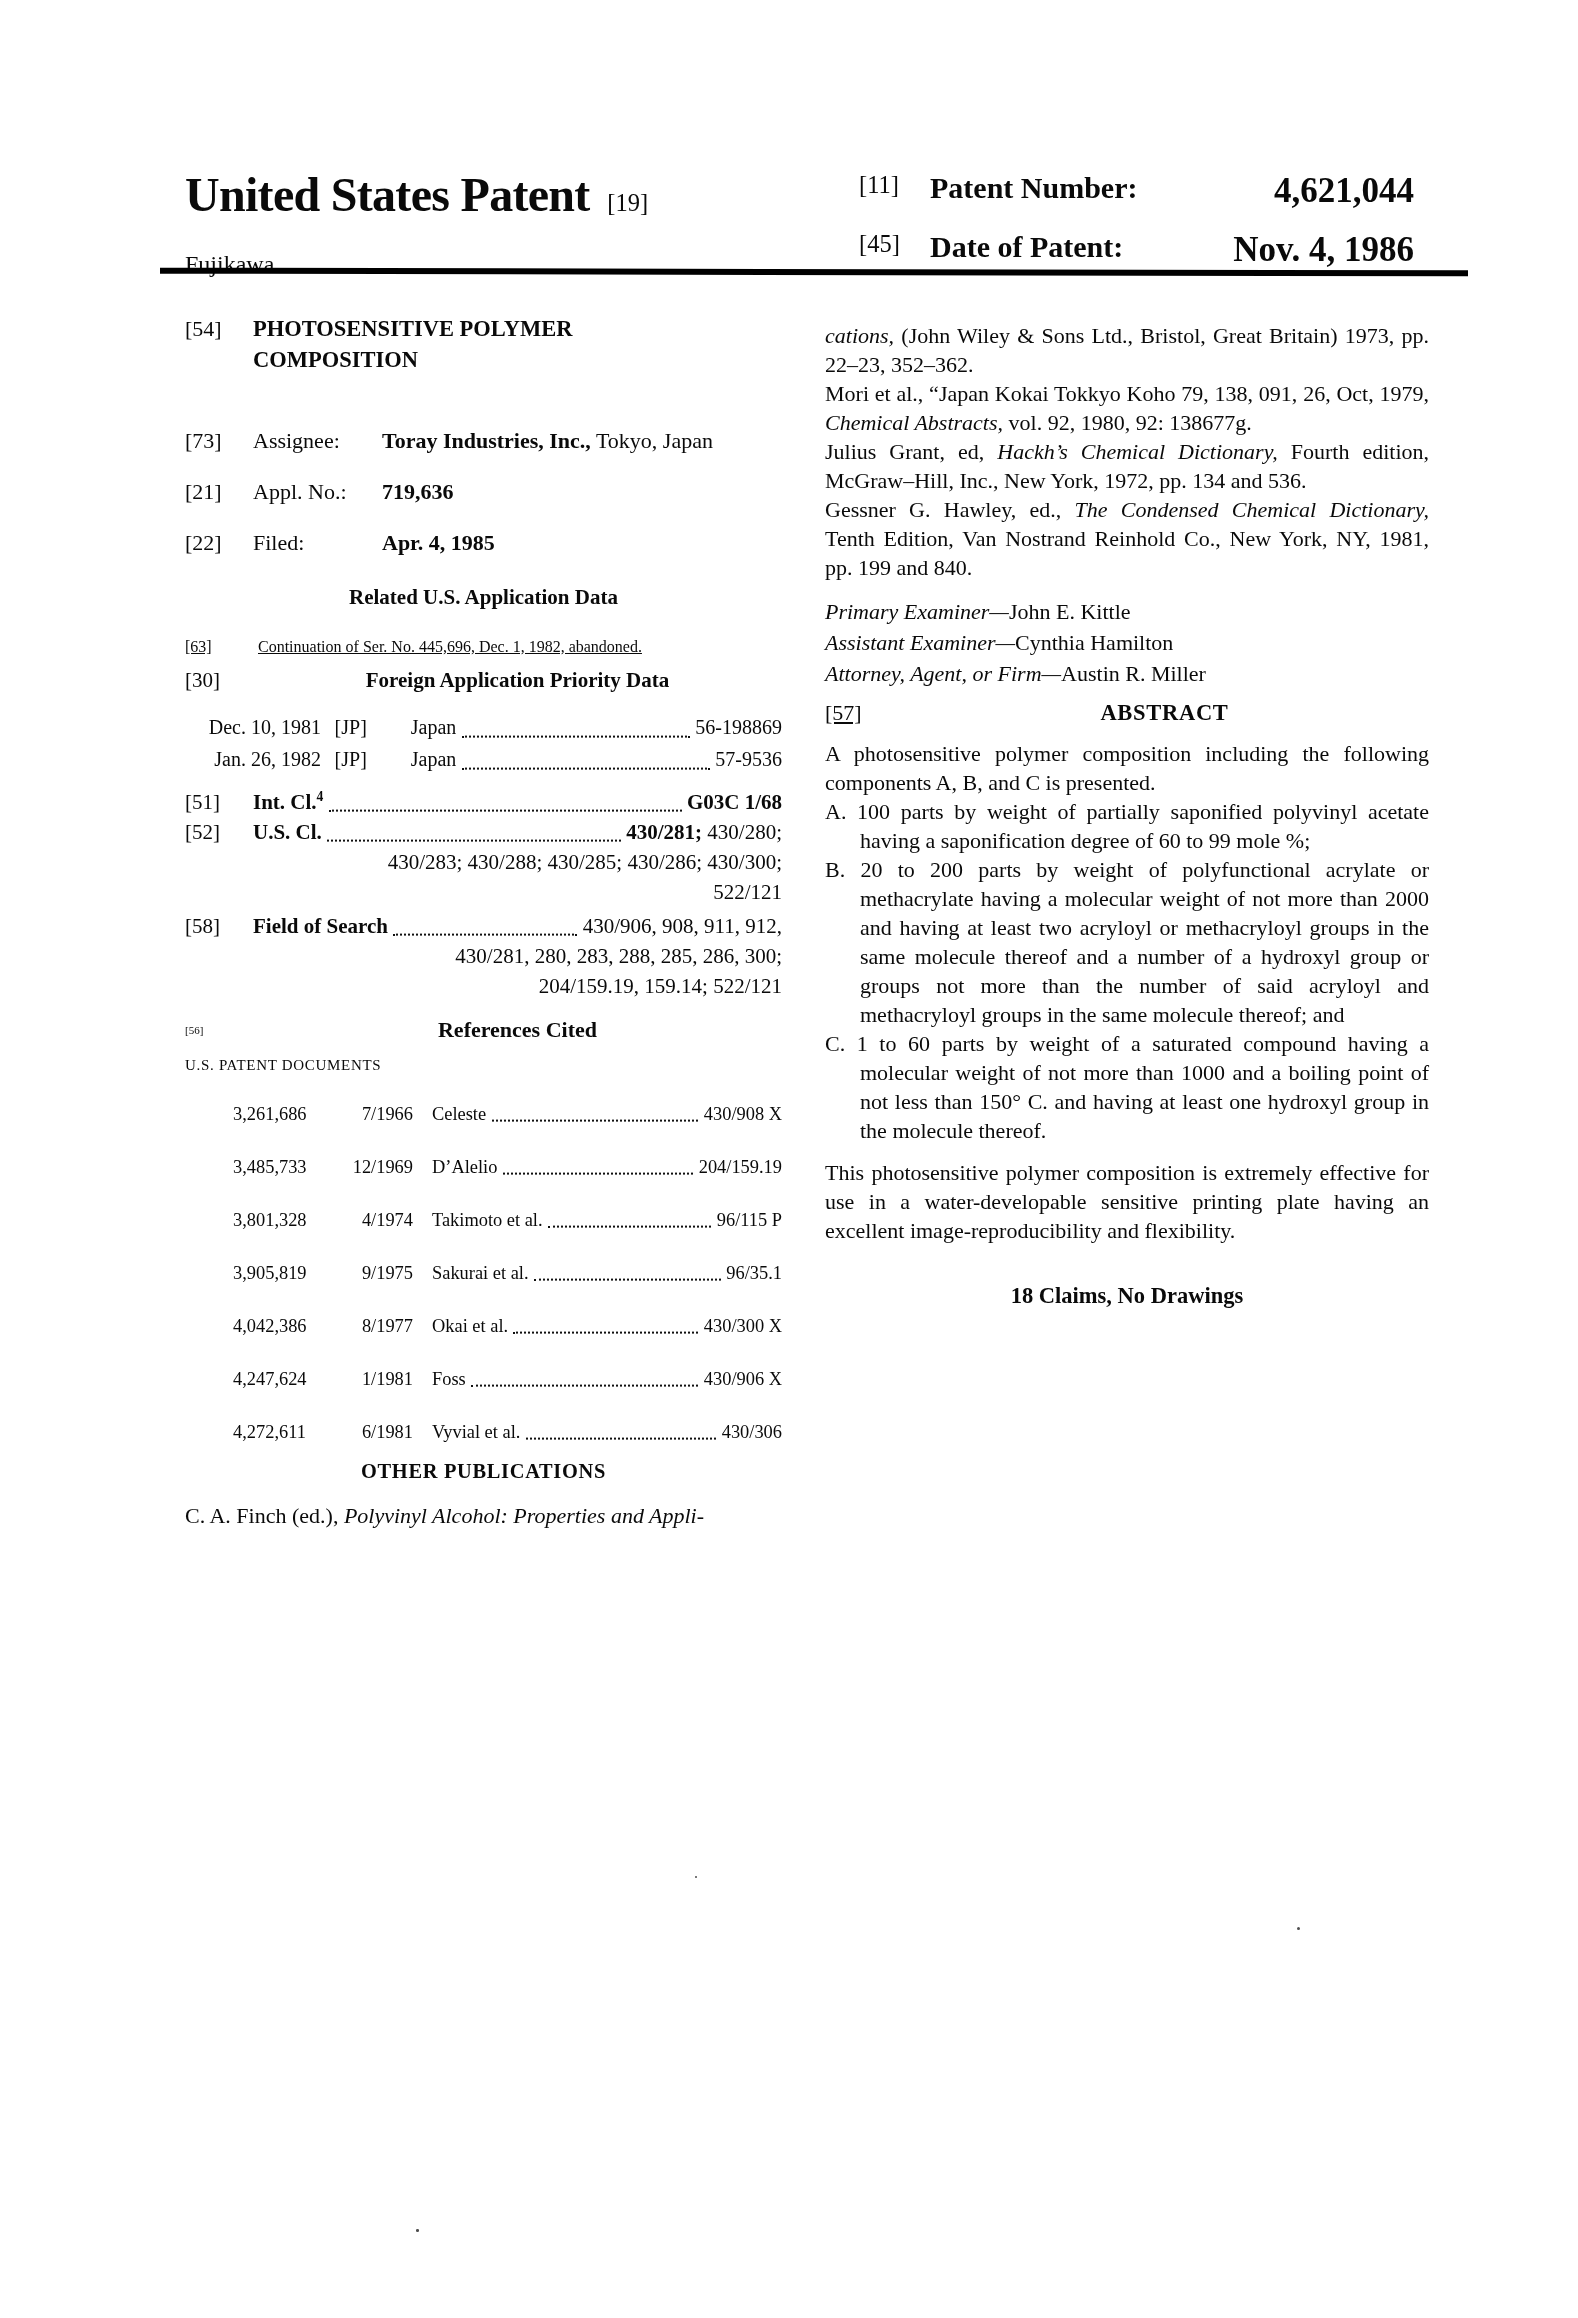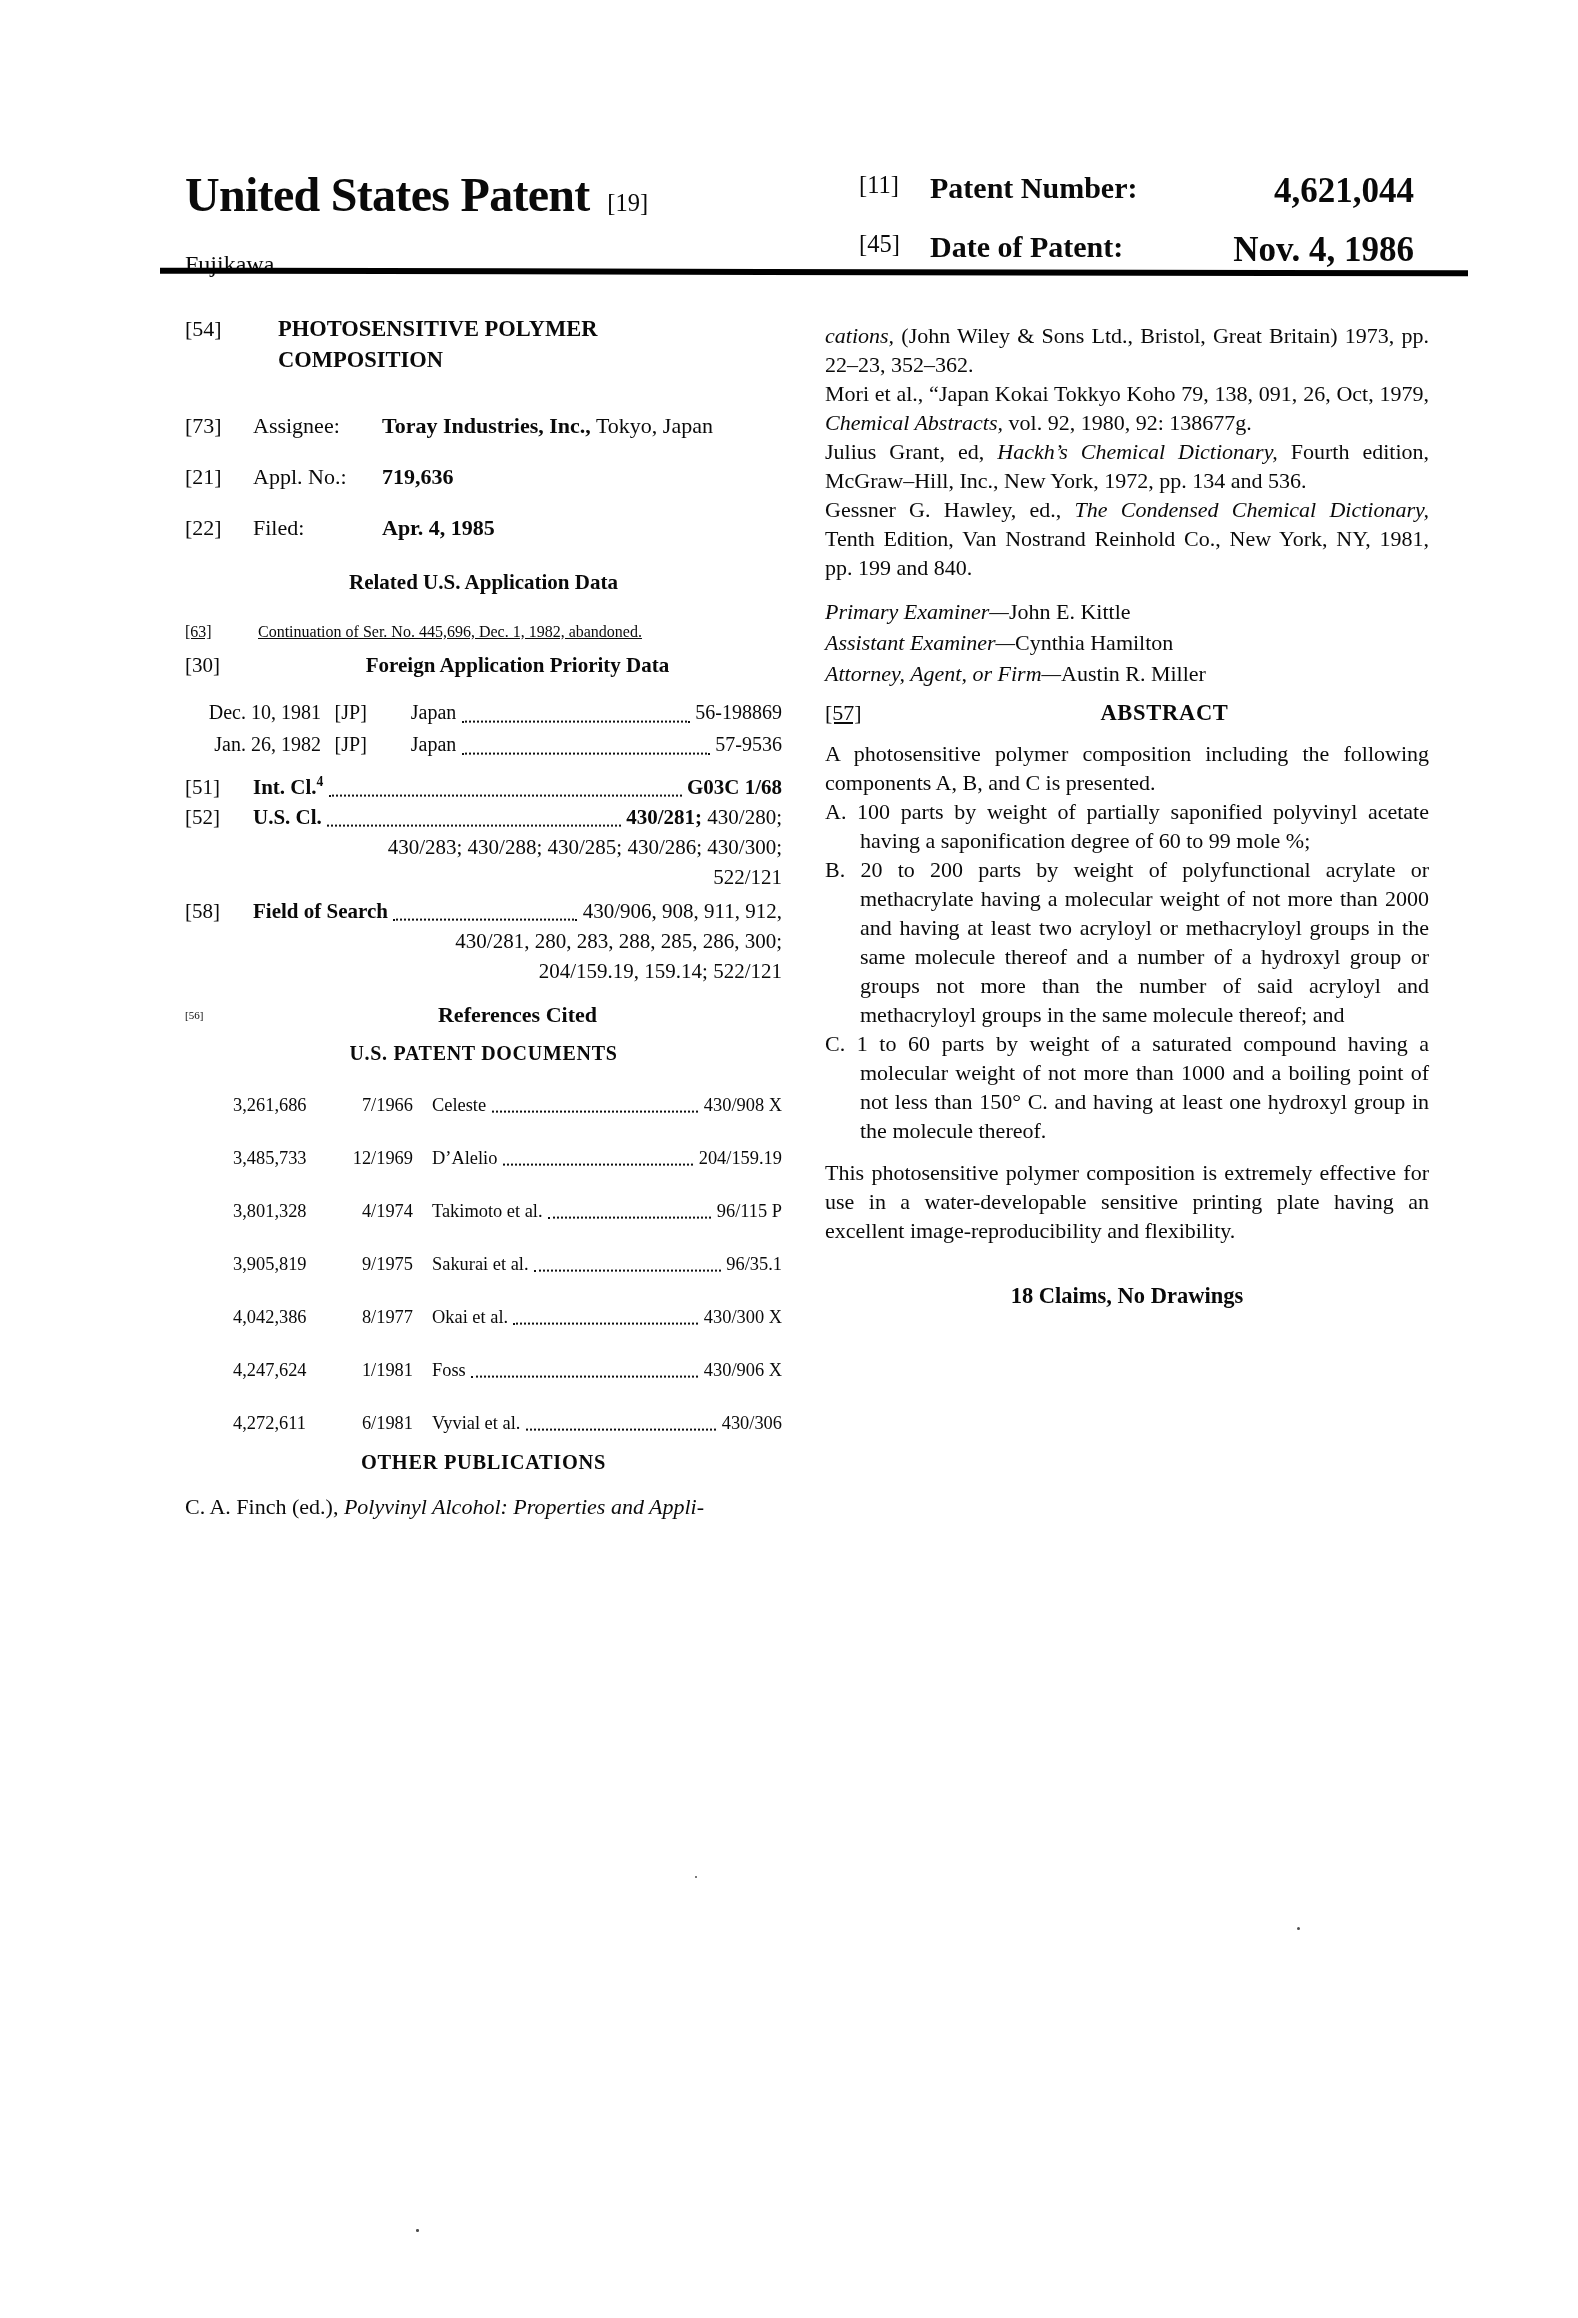--- a/index.html
+++ b/index.html
@@ -50,7 +50,7 @@
   .b{font-weight:bold;}
   .i{font-style:italic;}
 
-  .f54{display:grid;grid-template-columns:68px 1fr;margin-bottom:36px;gap:25px;}
+  .f54{display:grid;grid-template-columns:68px 1fr;margin-bottom:51px;}
   .f54 .title{font-weight:bold;font-size:22.5px;line-height:31px;max-width:367px;}
   .f54 .code{font-size:22px;line-height:31px;}
 

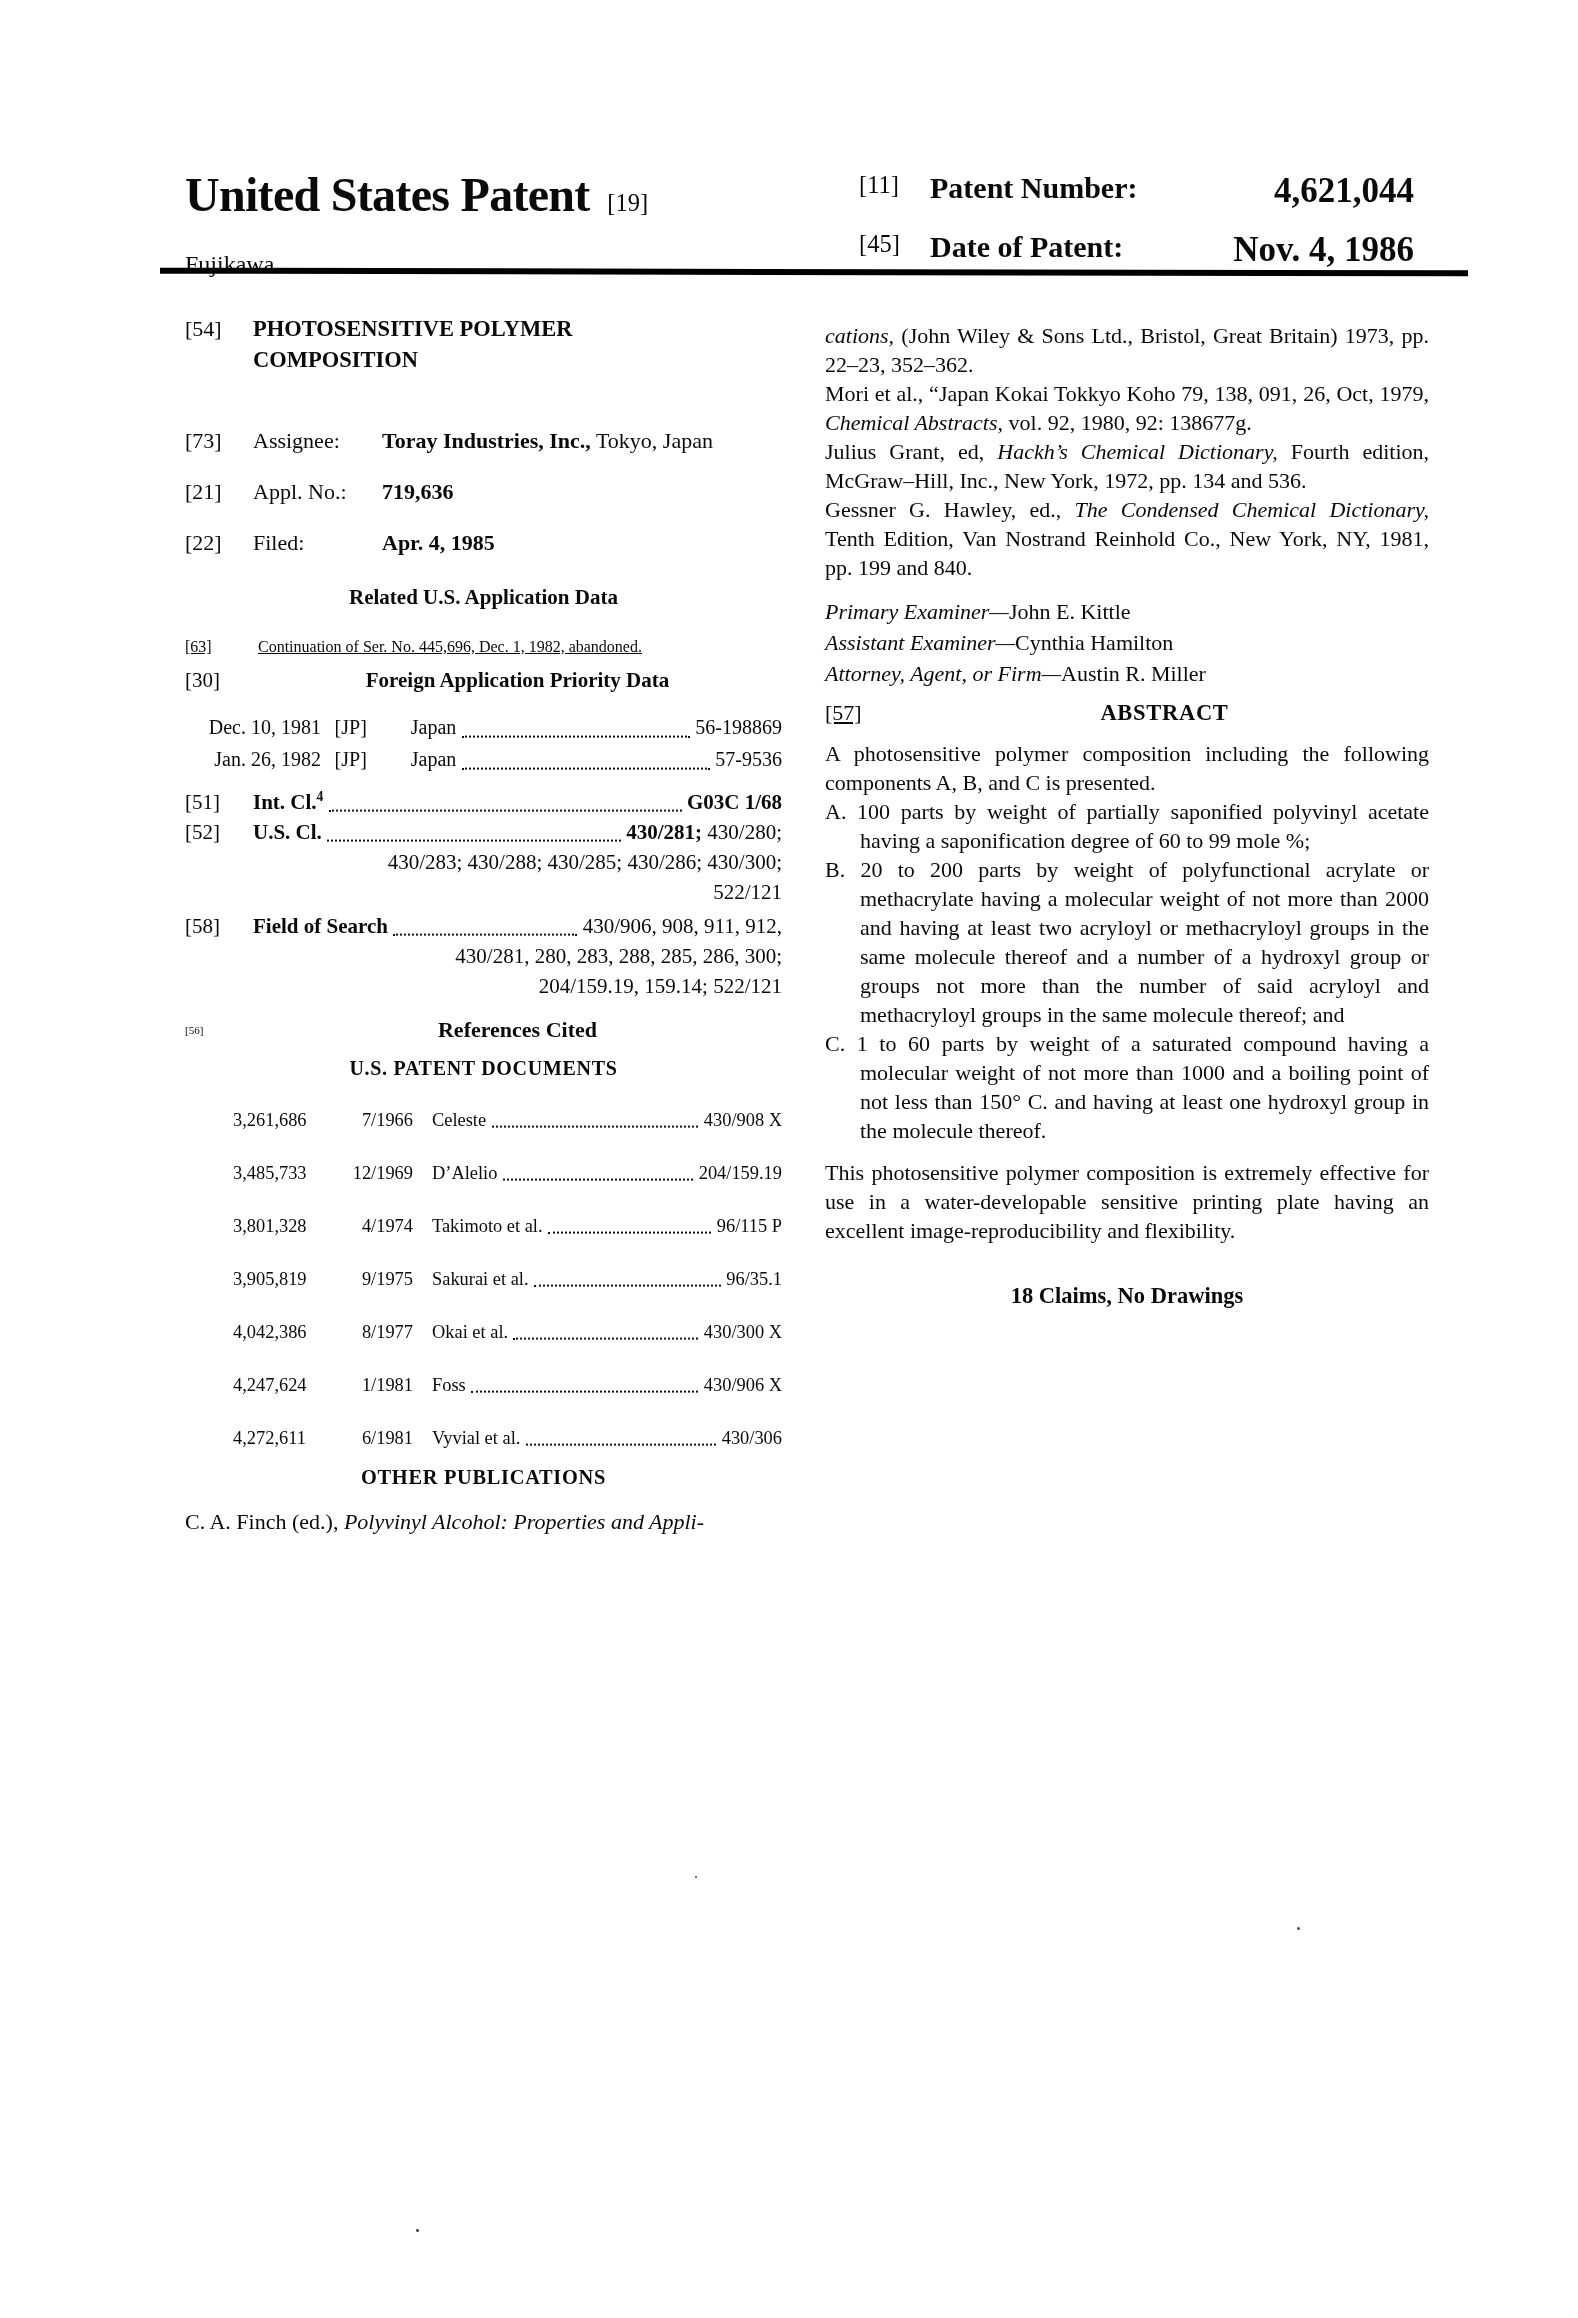--- a/index.html
+++ b/index.html
@@ -83,7 +83,7 @@
 
   .refs-heading-row{display:grid;grid-template-columns:68px 1fr;margin-top:13.6px;line-height:30px;}
   .refs-heading-row .ht{font-weight:bold;font-size:22px;text-align:center;}
-  .refs-sub{font-size:20px;font-weight:700;text-align:center;letter-spacing:0.7px;
+  .refs-sub{font-size:15px;font-weight:400;text-align:left;letter-spacing:0.7px;
     margin:12.2px 0 17.7px 0;}
   .ref-table{padding-left:48px;}
   .ref-row{display:flex;align-items:baseline;font-size:18.4px;line-height:25px;margin-top:28px;}

